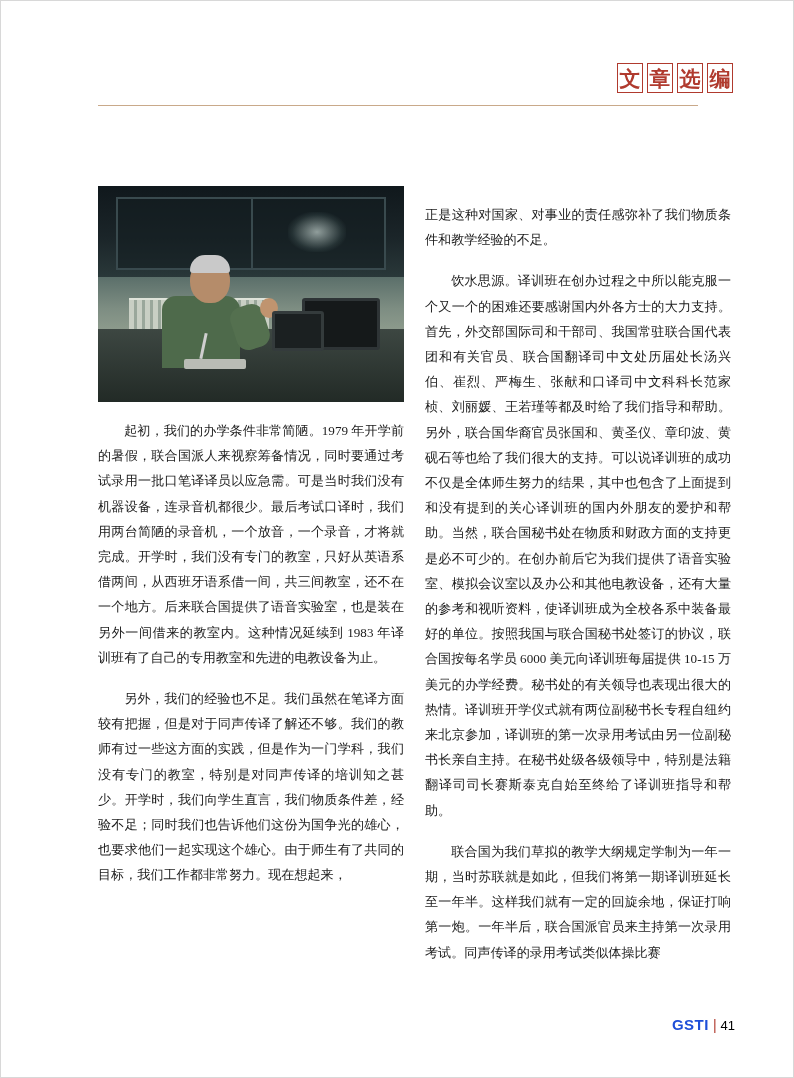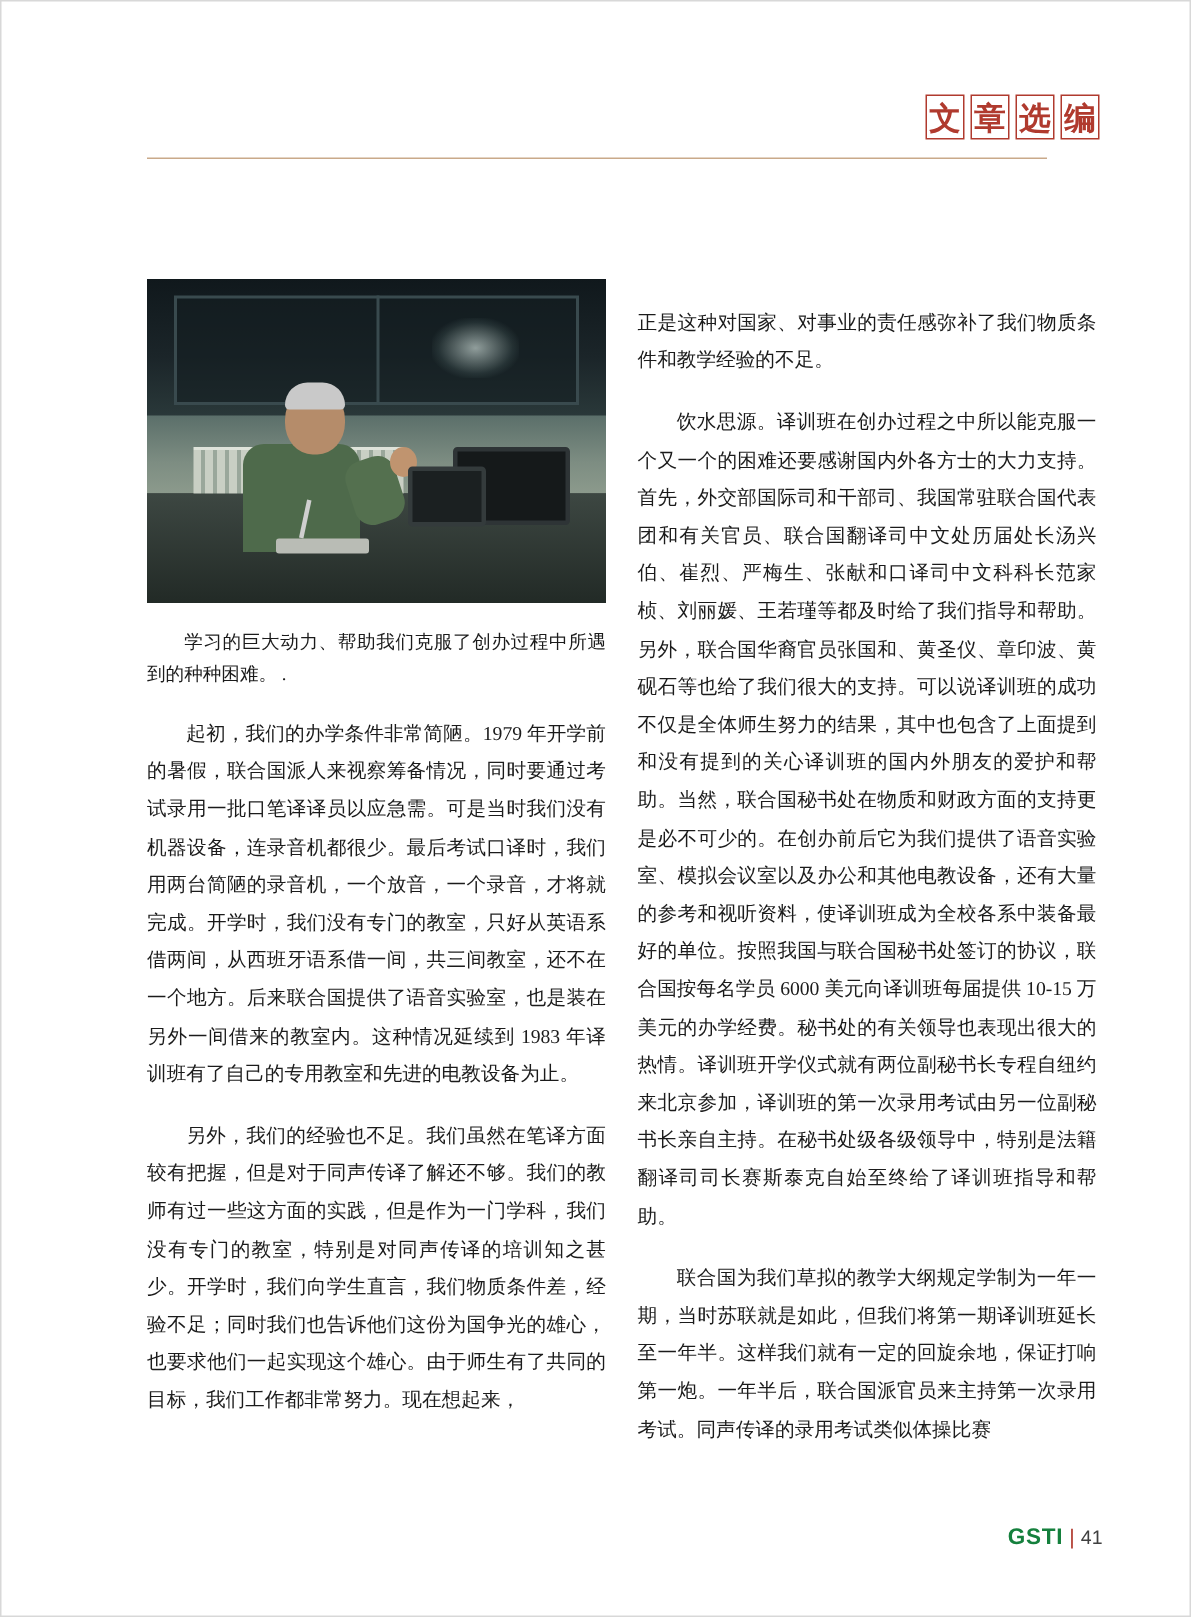--- a/index.html
+++ b/index.html
@@ -265,7 +265,6 @@
       <div class="laptop"></div>
     </div>
 
-    <p class="caption">学习的巨大动力、帮助我们克服了创办过程中所遇到的种种困难。  .</p>
 
     <p>起初，我们的办学条件非常简陋。1979 年开学前的暑假，联合国派人来视察筹备情况，同时要通过考试录用一批口笔译译员以应急需。可是当时我们没有机器设备，连录音机都很少。最后考试口译时，我们用两台简陋的录音机，一个放音，一个录音，才将就完成。开学时，我们没有专门的教室，只好从英语系借两间，从西班牙语系借一间，共三间教室，还不在一个地方。后来联合国提供了语音实验室，也是装在另外一间借来的教室内。这种情况延续到 1983 年译训班有了自己的专用教室和先进的电教设备为止。</p>
     <p>另外，我们的经验也不足。我们虽然在笔译方面较有把握，但是对于同声传译了解还不够。我们的教师有过一些这方面的实践，但是作为一门学科，我们没有专门的教室，特别是对同声传译的培训知之甚少。开学时，我们向学生直言，我们物质条件差，经验不足；同时我们也告诉他们这份为国争光的雄心，也要求他们一起实现这个雄心。由于师生有了共同的目标，我们工作都非常努力。现在想起来，</p>

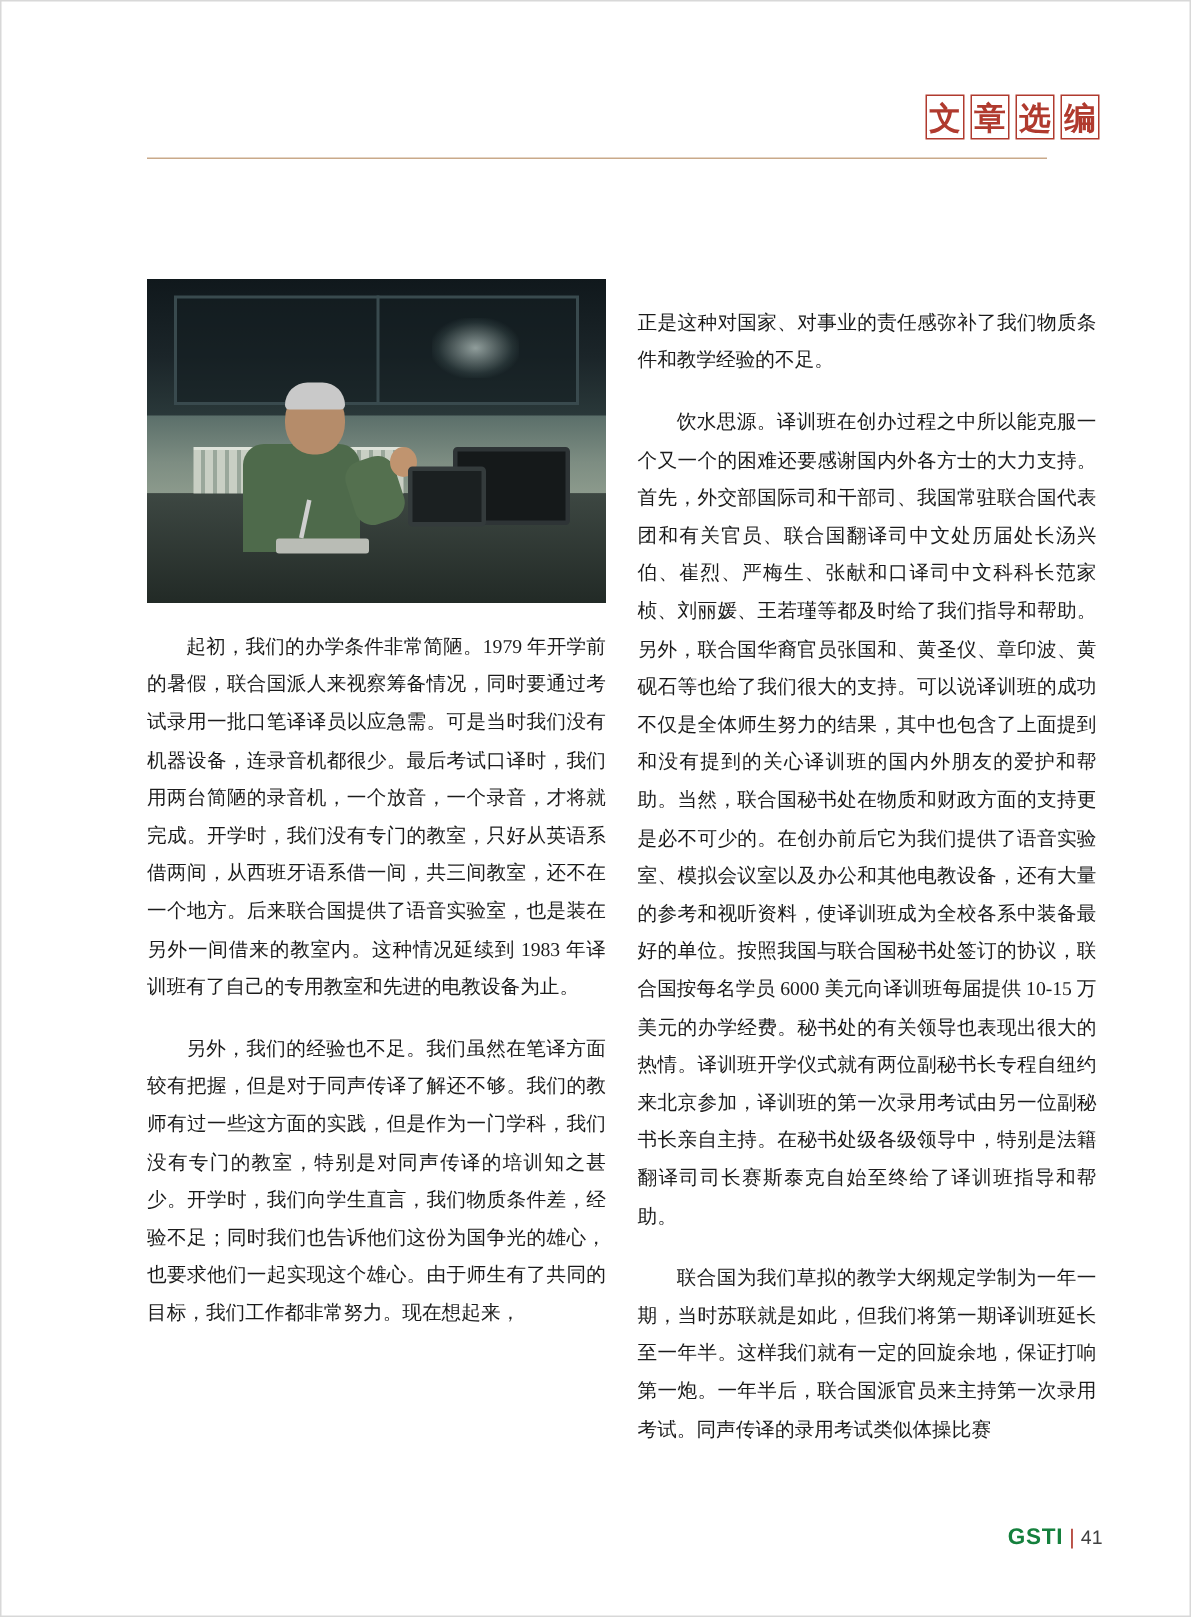--- a/index.html
+++ b/index.html
@@ -217,7 +217,7 @@
     font-family: "Liberation Sans", sans-serif;
   }
   .footer .gsti {
-    color: #15803d;
+    color: #1d4ed8;
     font-size: 15px;
     font-weight: bold;
     letter-spacing: .5px;

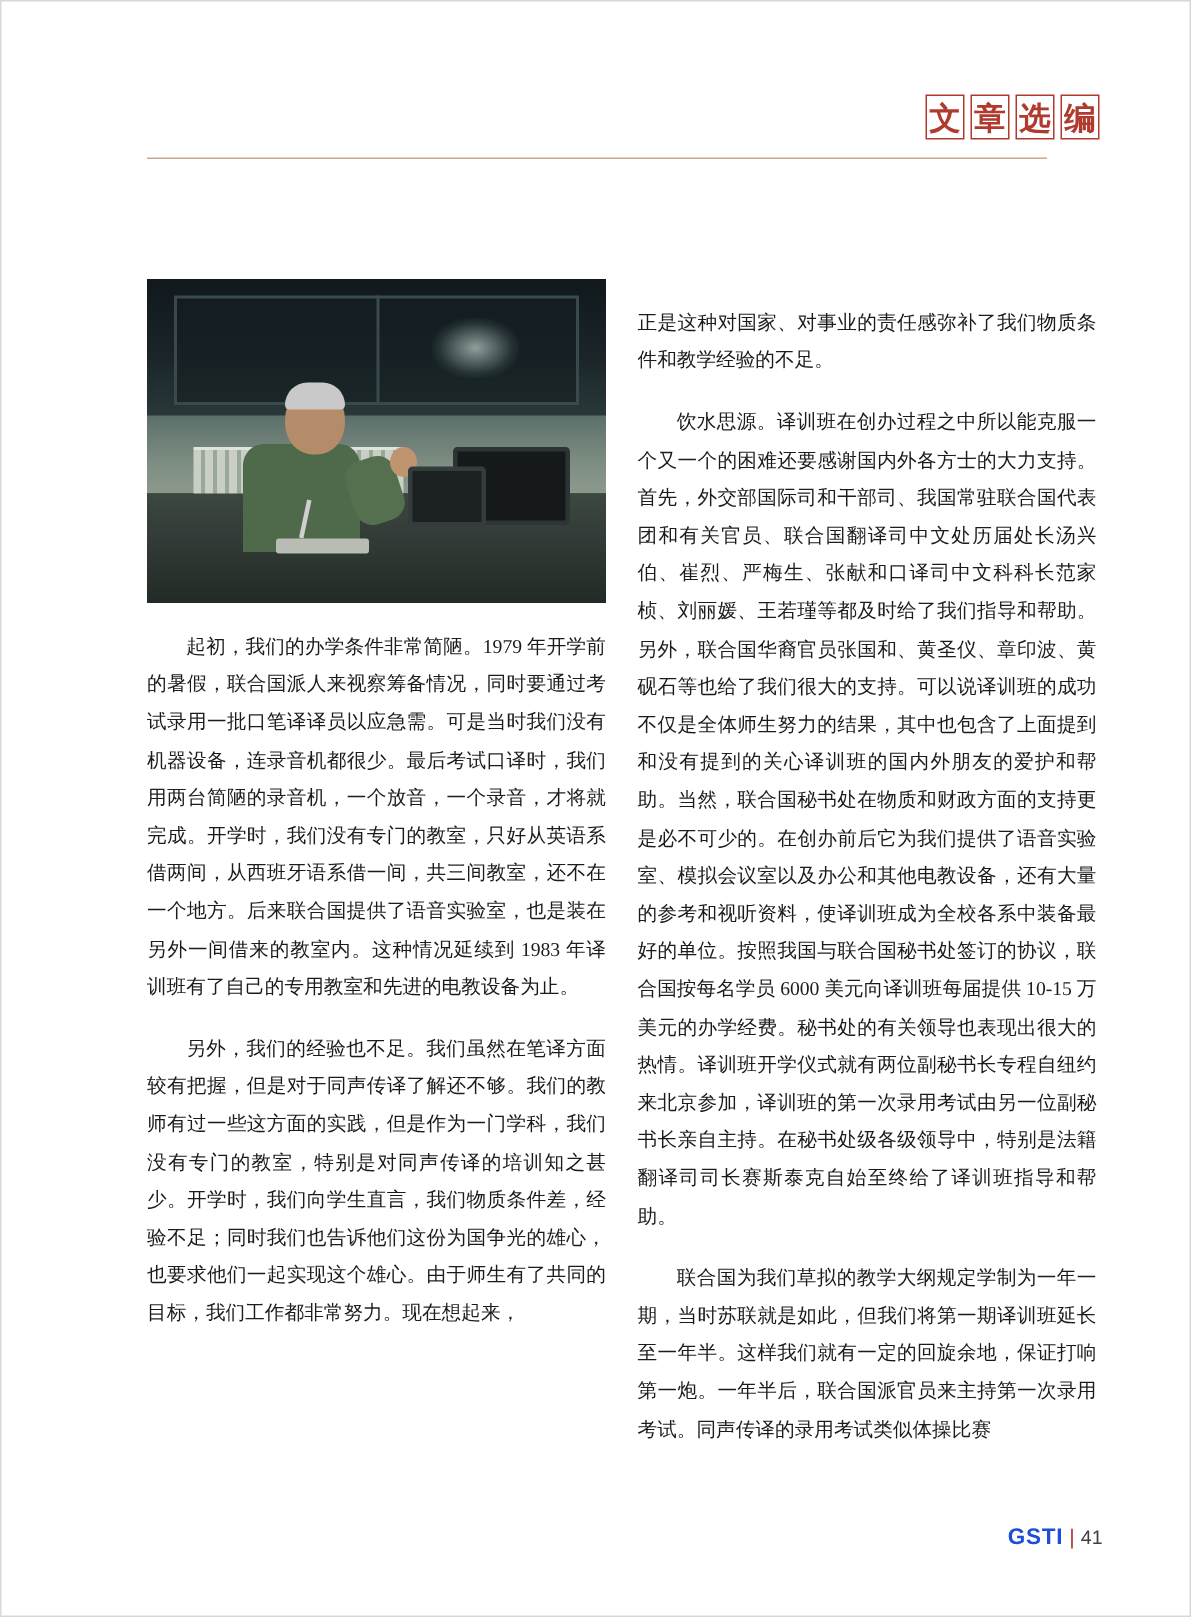--- a/index.html
+++ b/index.html
@@ -227,7 +227,7 @@
     font-size: 14px;
   }
   .footer .pageno {
-    color: #404040;
+    color: #000000;
     font-size: 13px;
   }
 </style>

